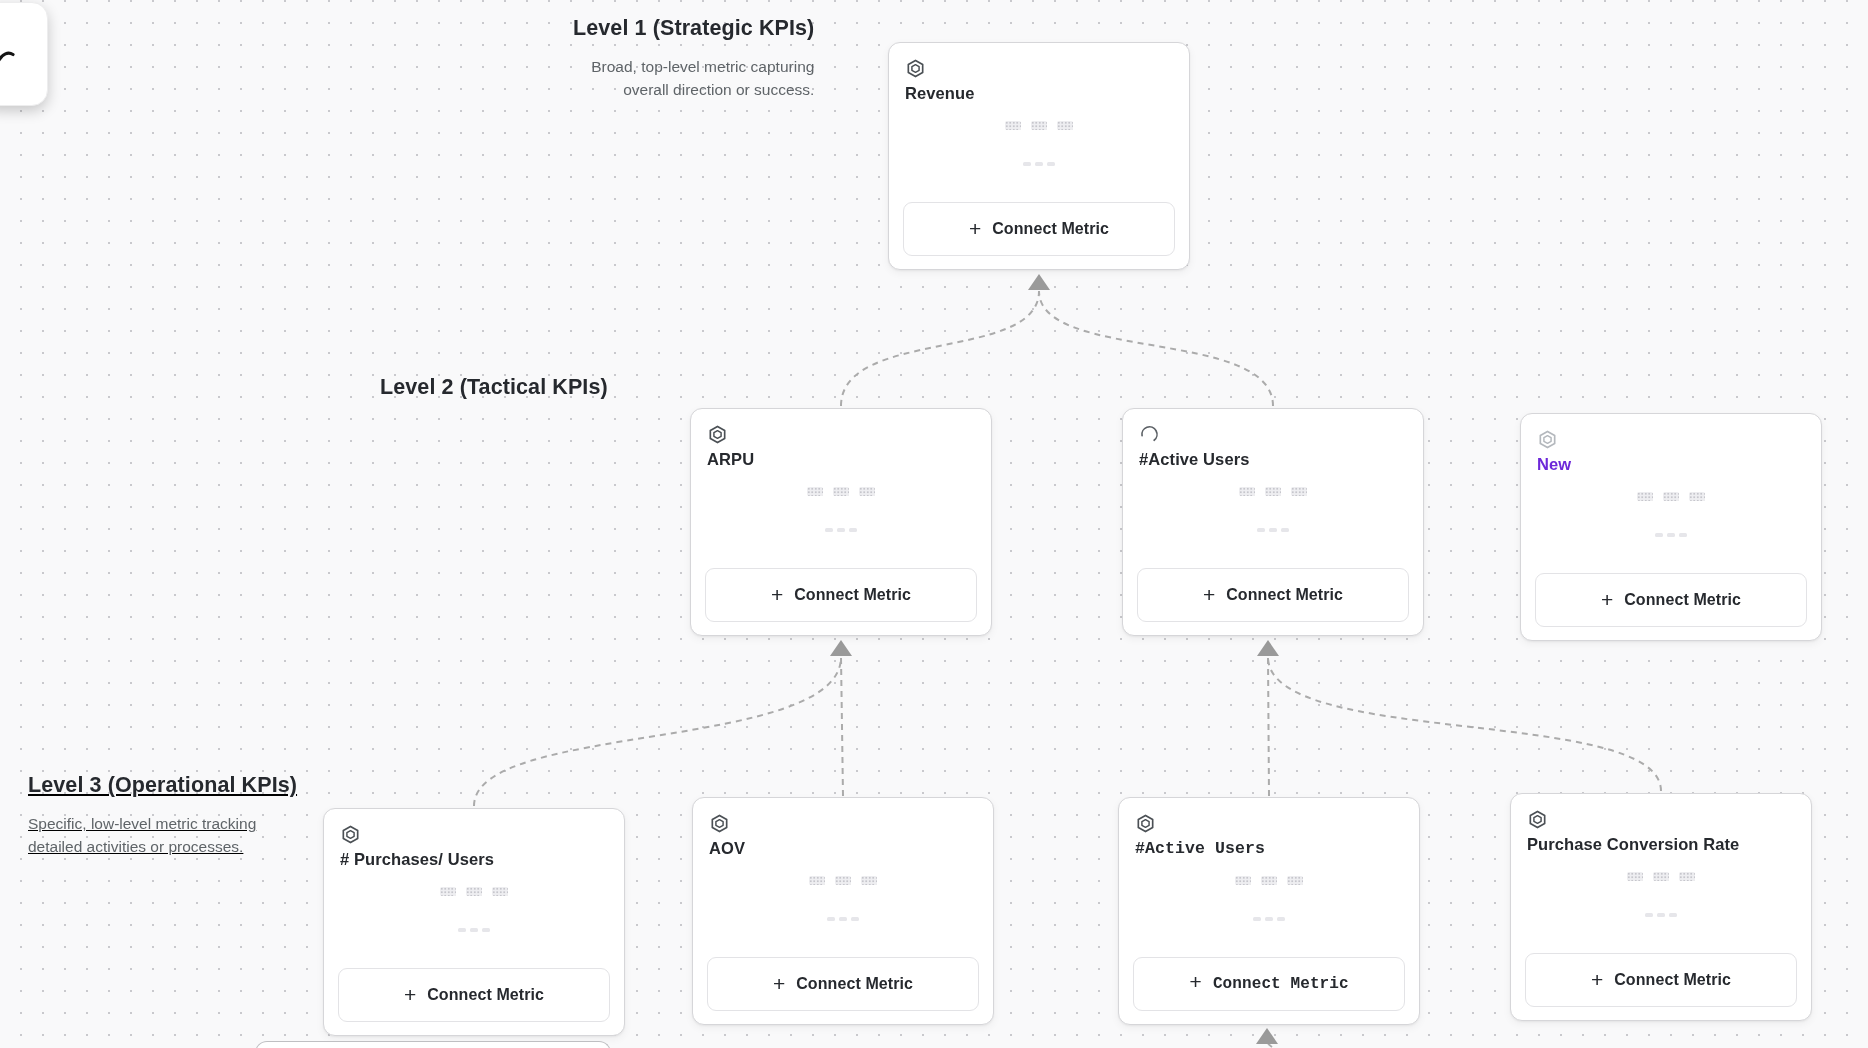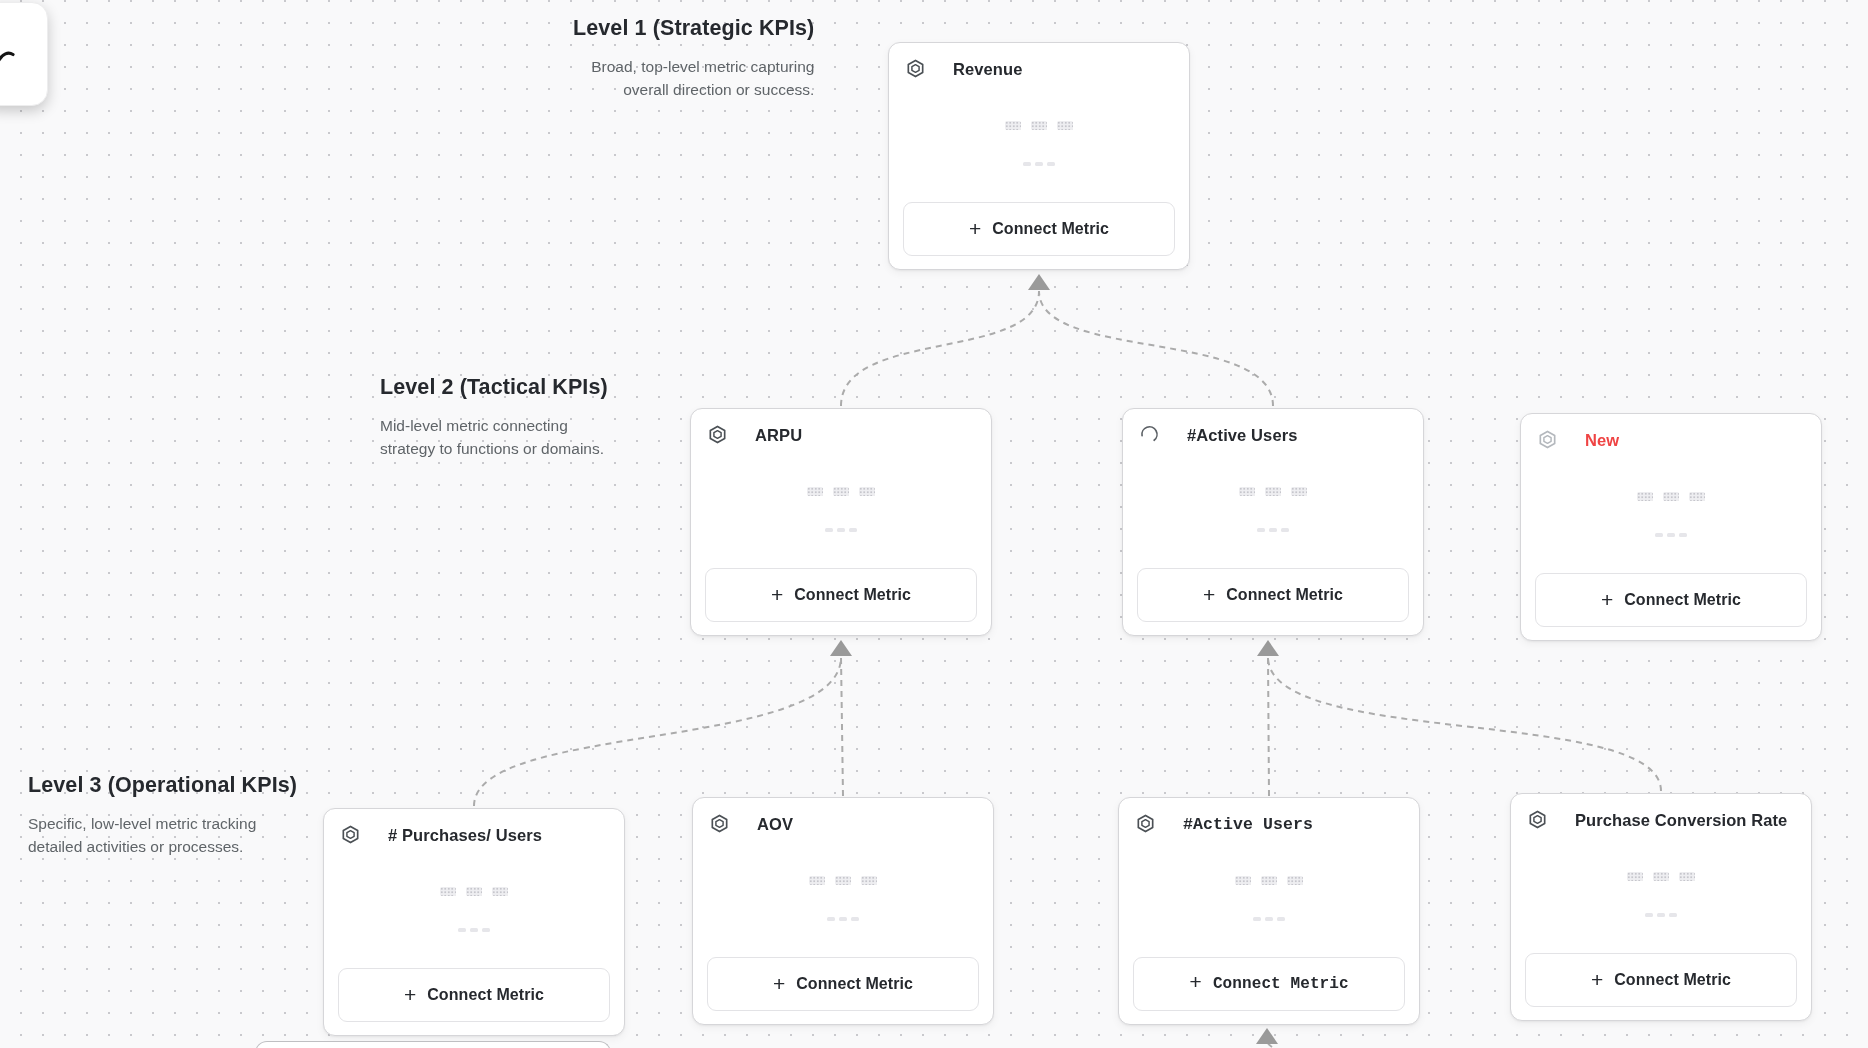--- a/index.html
+++ b/index.html
@@ -23,7 +23,7 @@
     background:#fff;border:1.5px solid #d6d6d9;border-radius:12px;box-sizing:border-box;
     box-shadow:0 1px 2px rgba(0,0,0,.05),0 3px 8px rgba(0,0,0,.05);
   }
-  .card-header{position:absolute;left:16px;top:15px;display:flex;align-items:flex-end;gap:27px;}
+  .card-header{position:absolute;left:16px;top:15px;display:flex;align-items:flex-start;gap:5px;flex-direction:column;}
   .card-title{font-size:16.5px;font-weight:700;color:#26292e;letter-spacing:.1px;white-space:nowrap;}
   .card.muted .card-title{color:#ef4444;}
   .icon svg{display:block;}

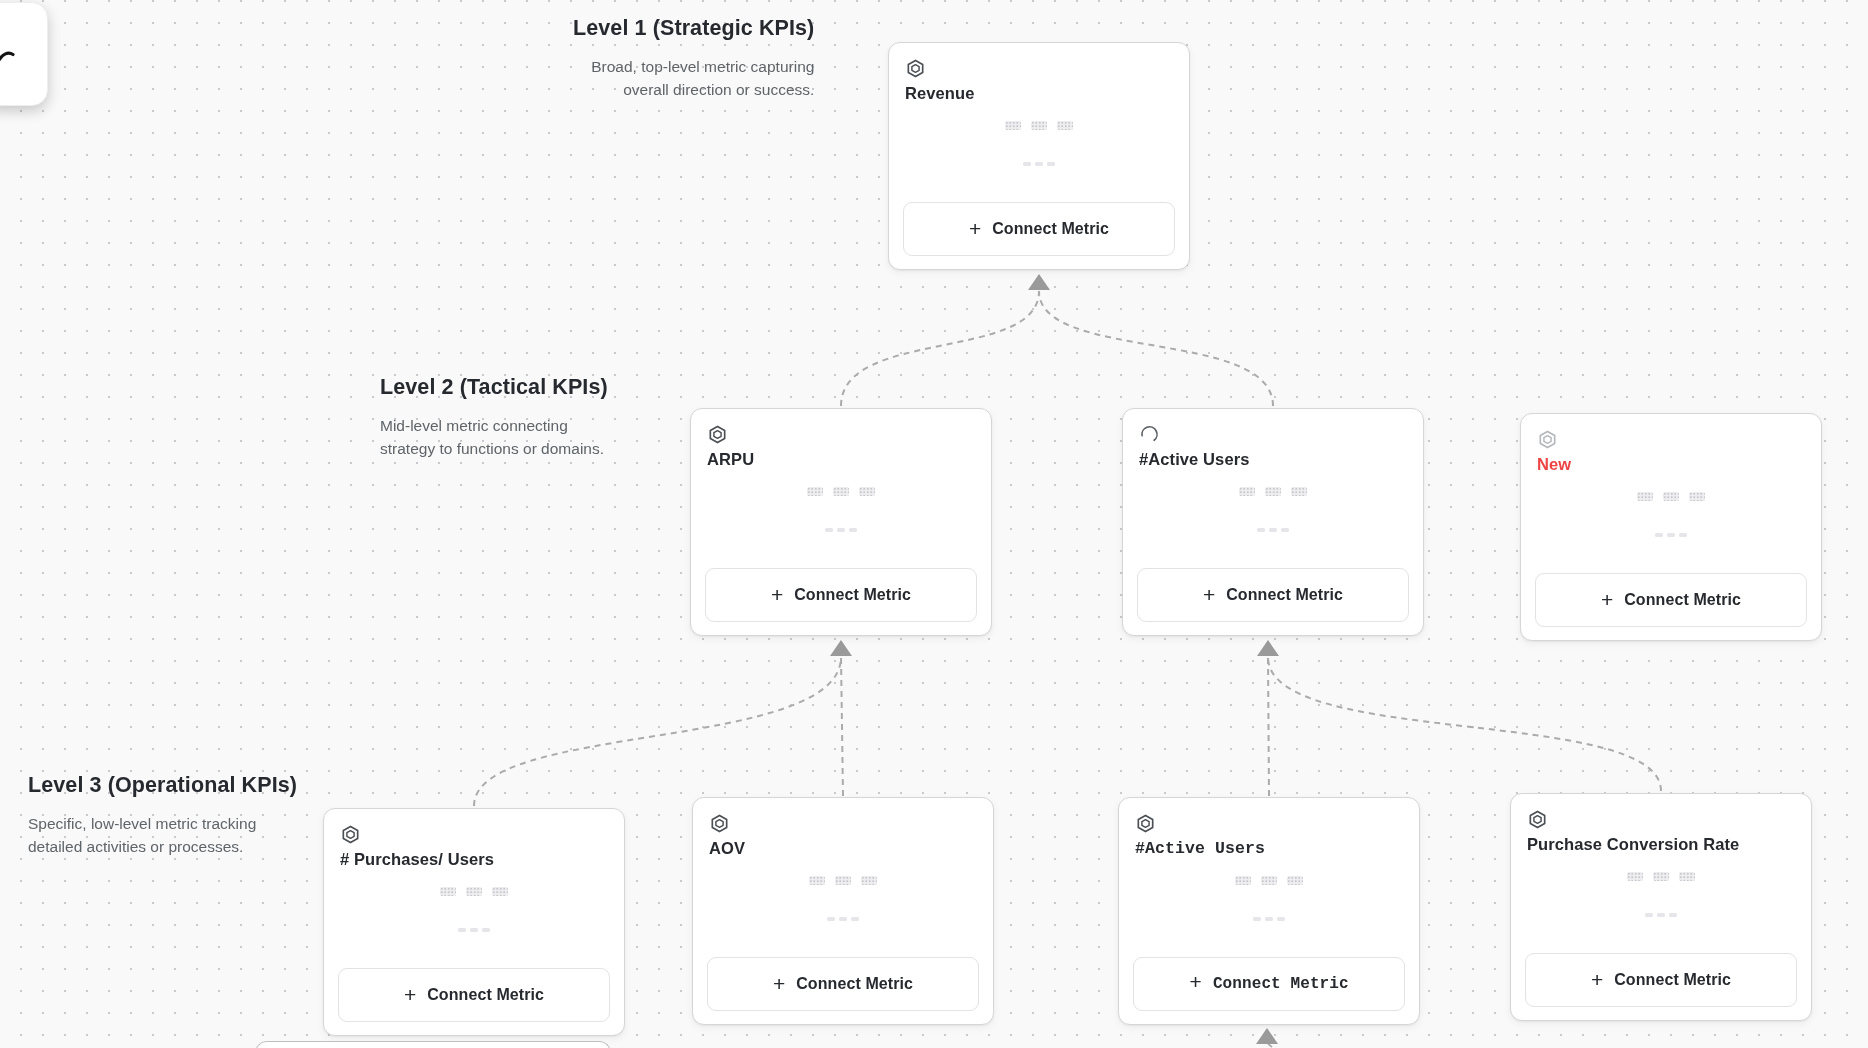--- a/index.html
+++ b/index.html
@@ -96,10 +96,6 @@
 </div>
 <div class="level-label" id="level-2">
   <div class="level-title">Level 2 (Tactical KPIs)</div>
-  <div class="level-desc">
-    <div>Mid-level metric connecting</div>
-    <div>strategy to functions or domains.</div>
-  </div>
 </div>
 <div class="level-label" id="level-3">
   <div class="level-title">Level 3 (Operational KPIs)</div>

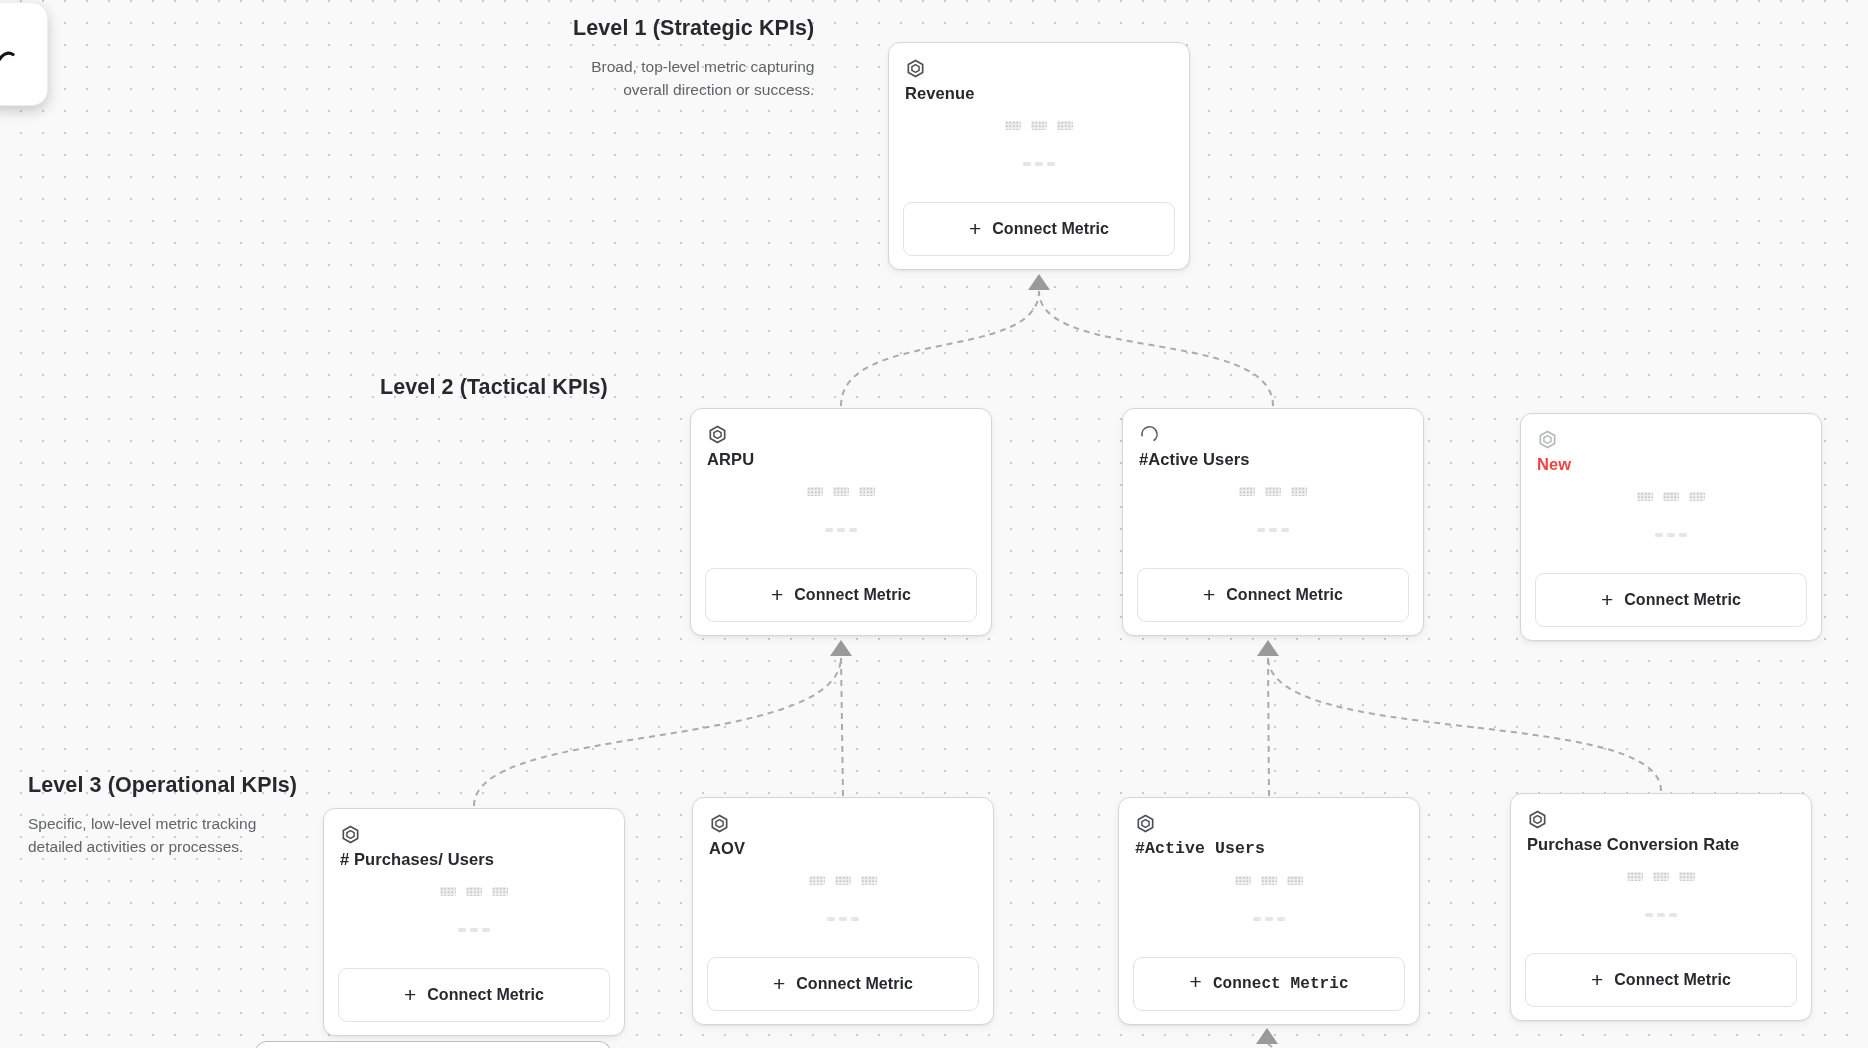--- a/index.html
+++ b/index.html
@@ -25,7 +25,7 @@
   }
   .card-header{position:absolute;left:16px;top:15px;display:flex;align-items:flex-start;gap:5px;flex-direction:column;}
   .card-title{font-size:16.5px;font-weight:700;color:#26292e;letter-spacing:.1px;white-space:nowrap;}
-  .card.muted .card-title{color:#ef4444;}
+  .card.muted .card-title{color:#6d28d9;}
   .icon svg{display:block;}
   .sk-row1{position:absolute;left:0;right:0;top:78px;display:flex;justify-content:center;gap:10px;}
   .sk-row1 span{

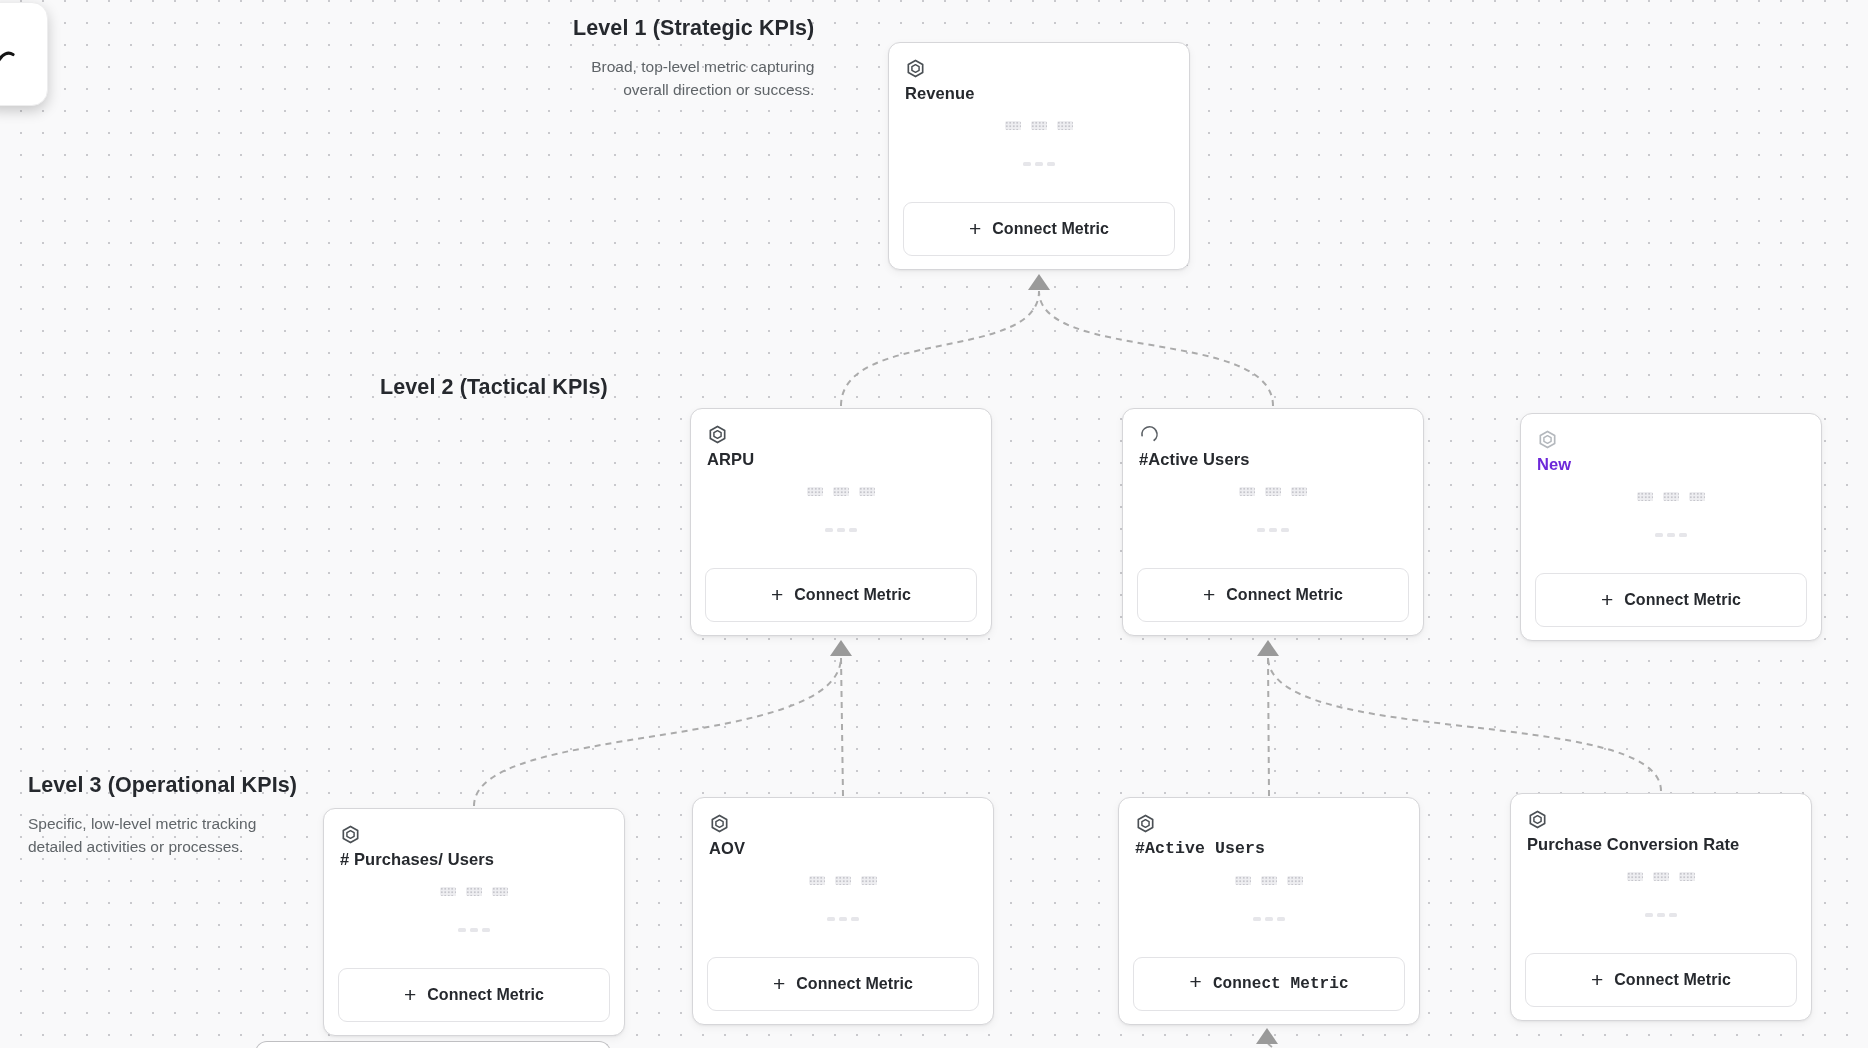--- a/index.html
+++ b/index.html
@@ -56,7 +56,7 @@
 
   #level-1{left:573px;top:16px;text-align:right;}
   #level-2{left:380px;top:375px;}
-  #level-3{left:28px;top:773px;}
+  #level-3{left:28px;top:773px;text-decoration:underline;}
 
   .tool-panel{
     position:absolute;left:-18px;top:2px;width:64px;height:102px;z-index:3;

